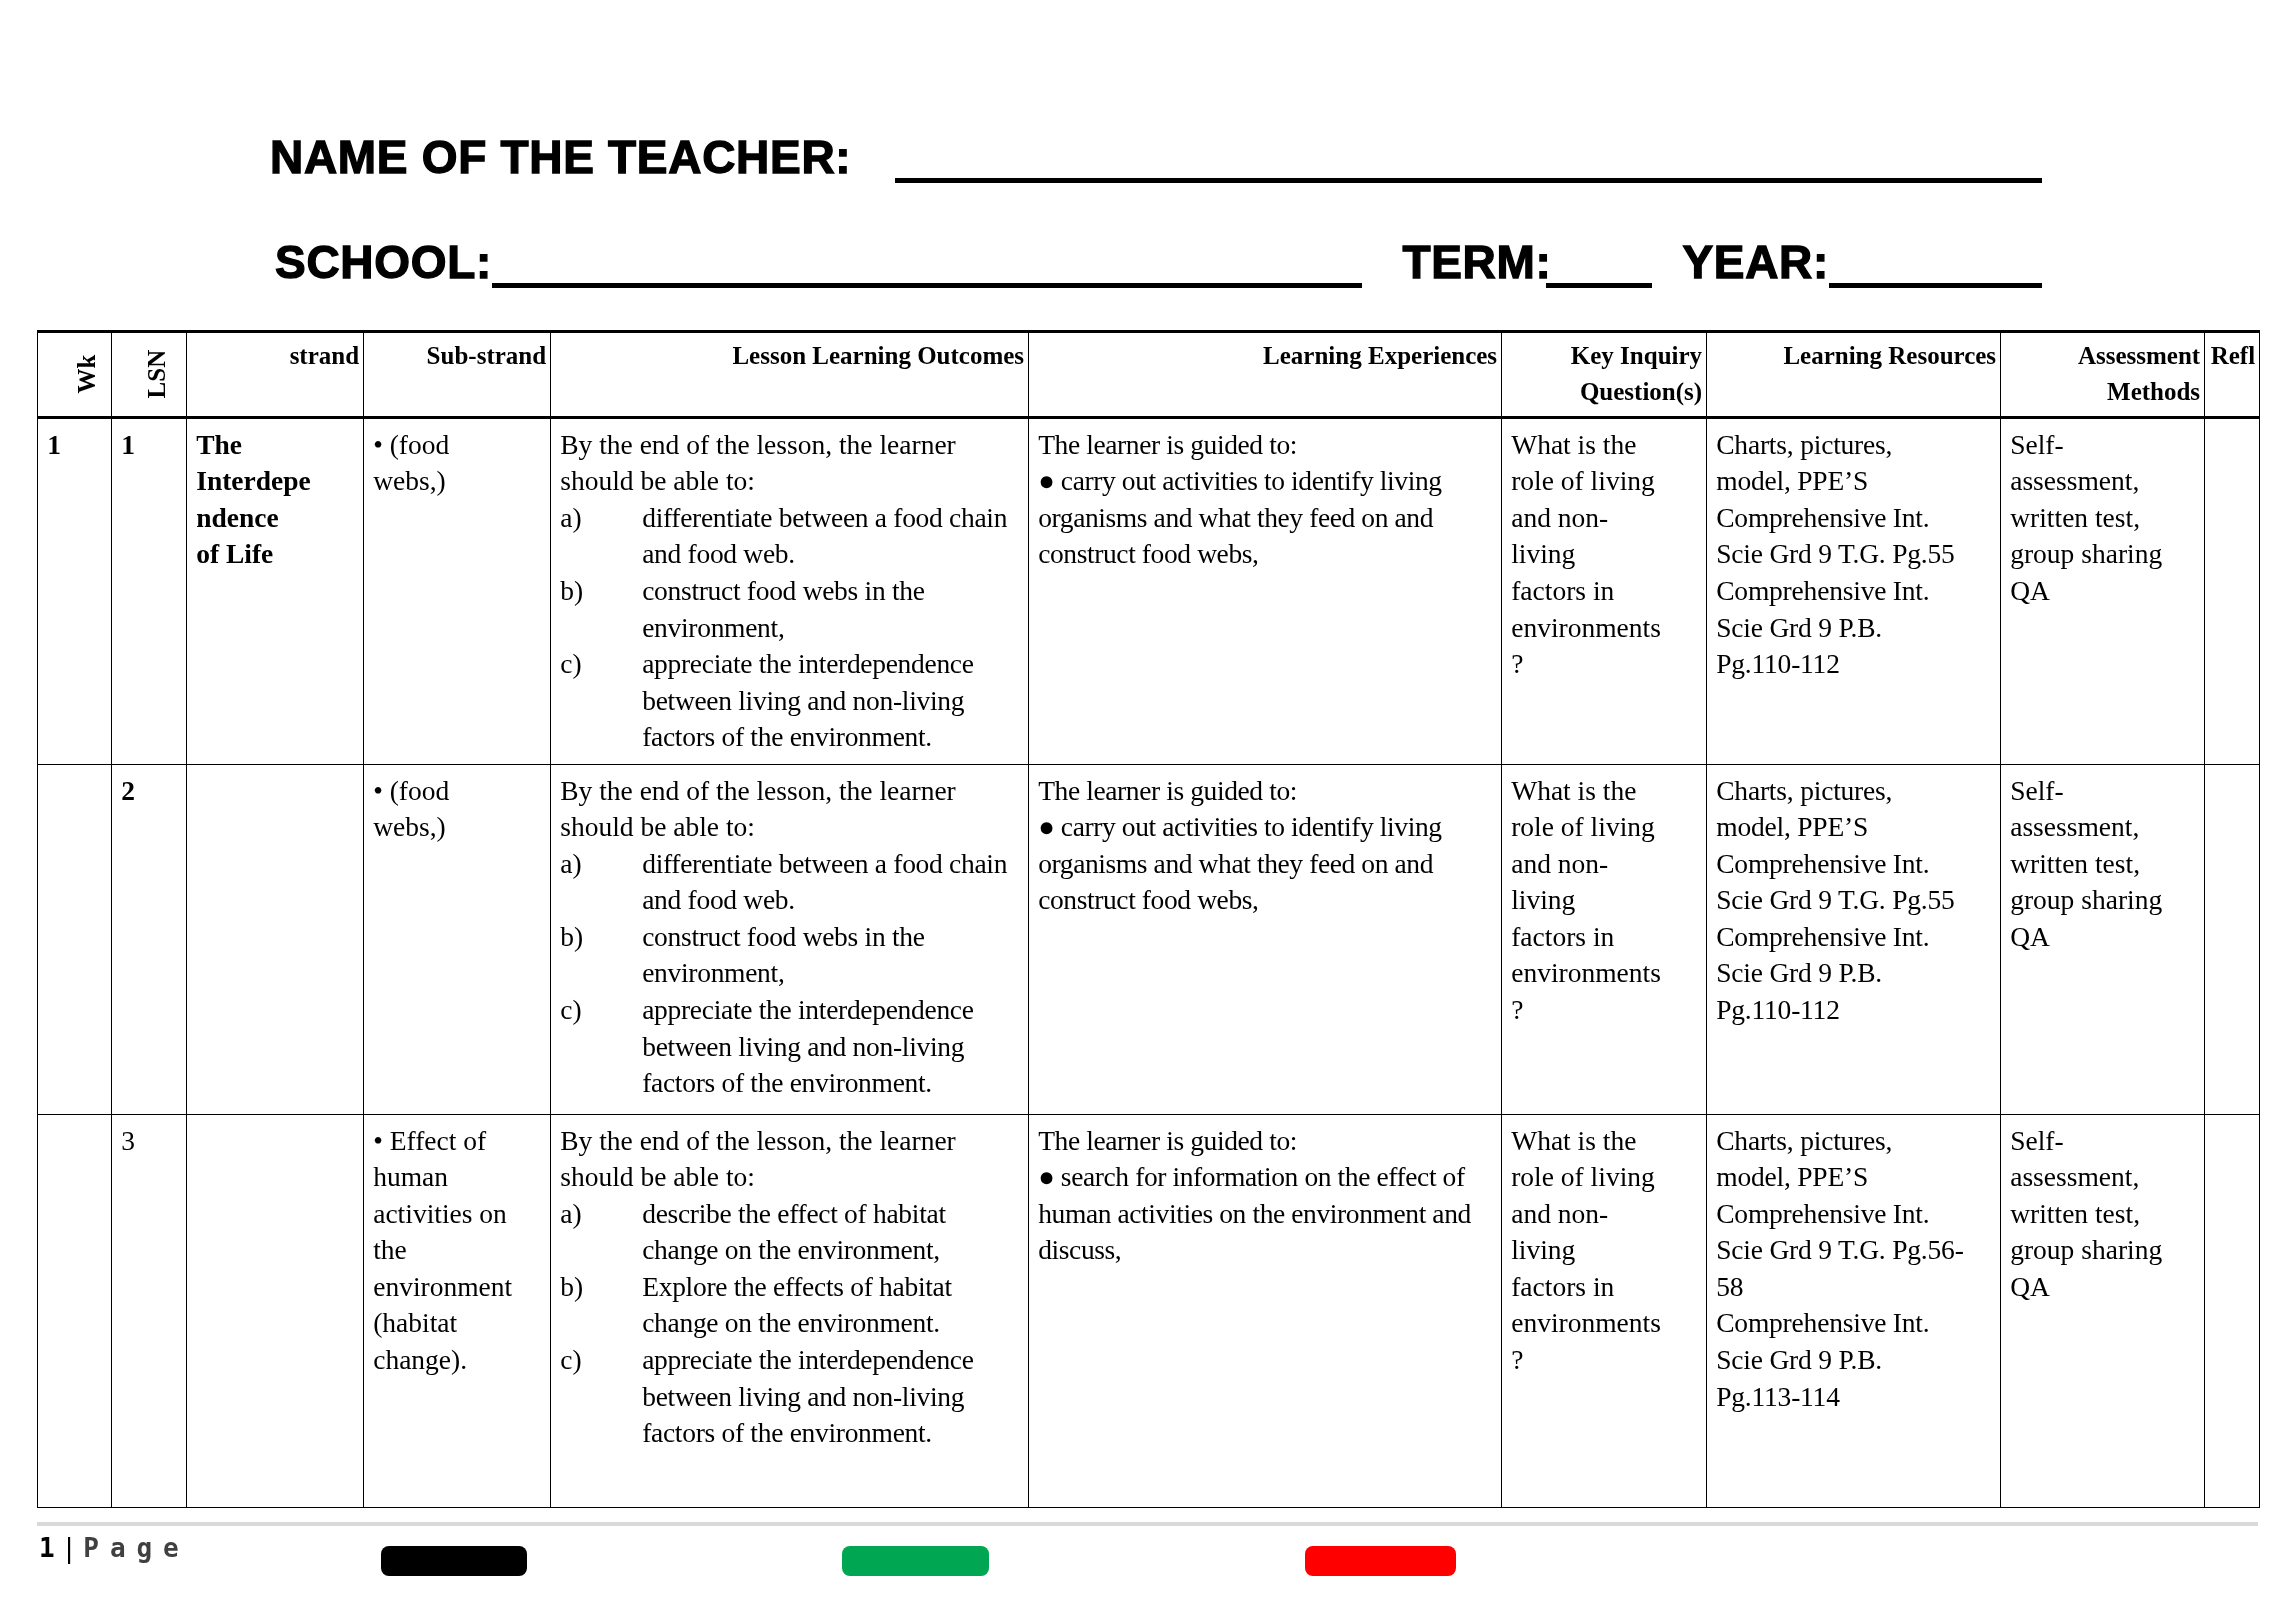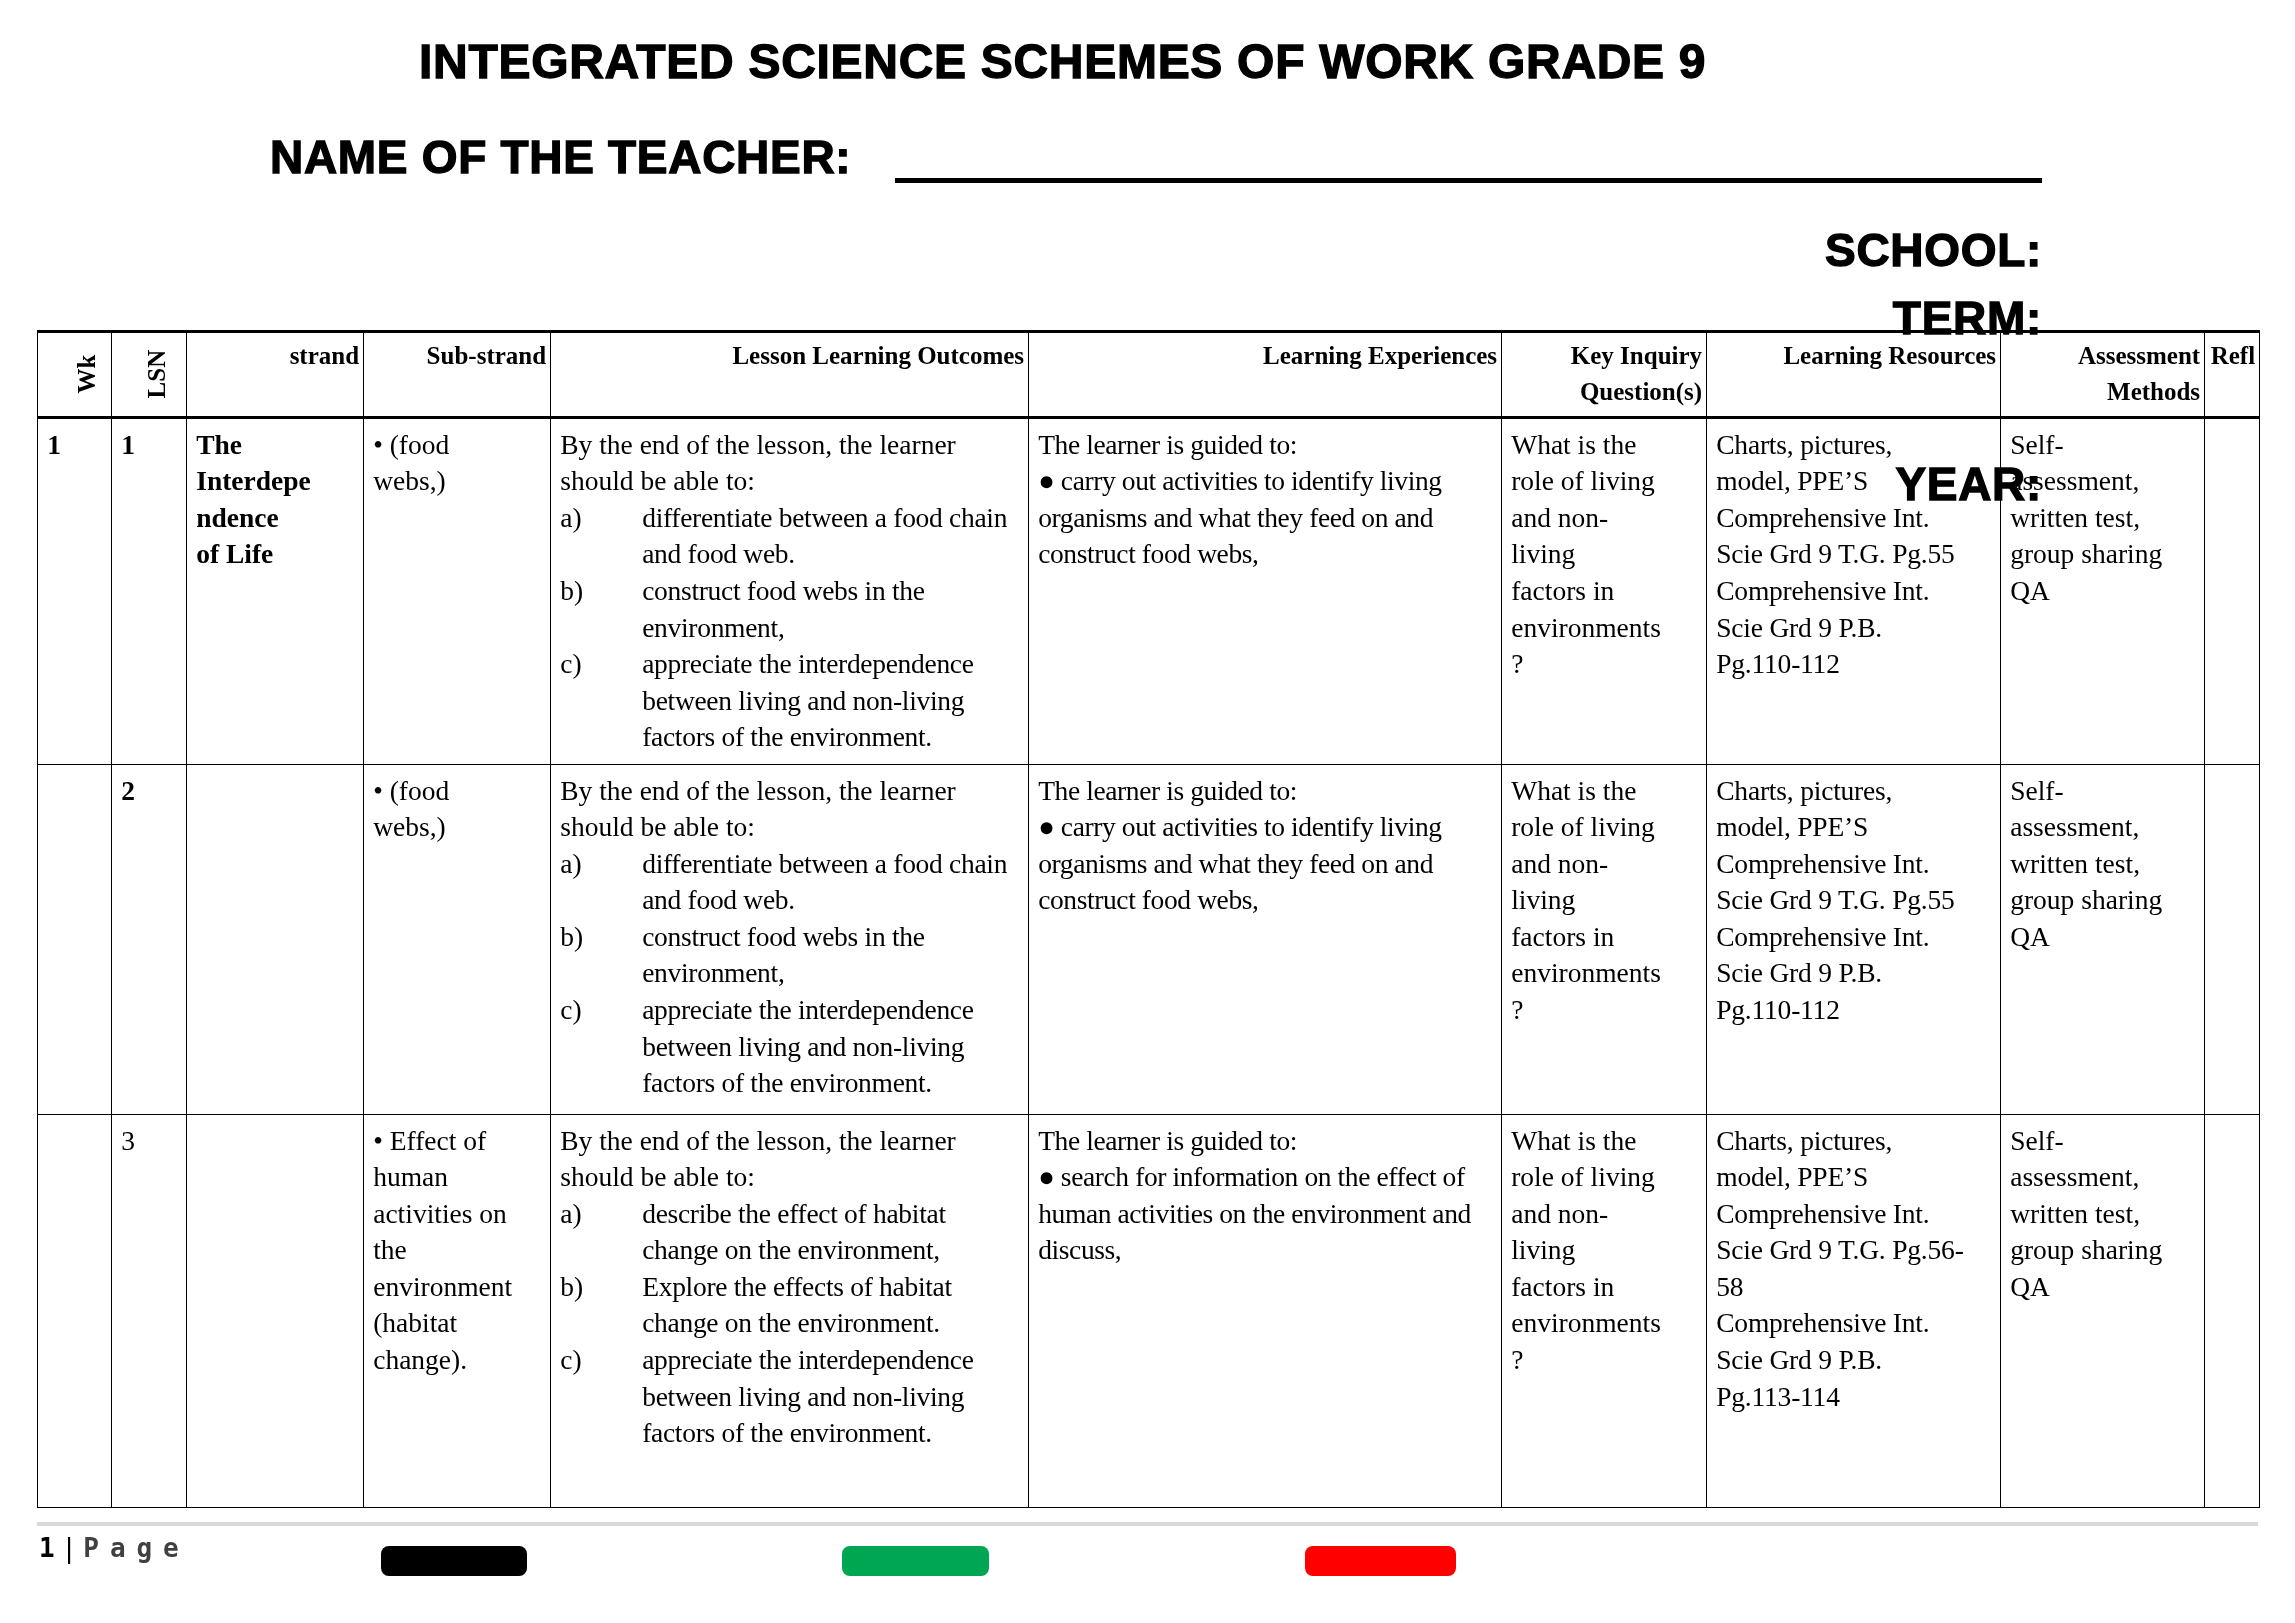--- a/index.html
+++ b/index.html
@@ -129,7 +129,6 @@
 
 <div class="page">
 
-  <div class="doc-heading title">INTEGRATED SCIENCE SCHEMES OF WORK GRADE 9</div>
 
   <div class="fill-line name-line">
     <span class="doc-heading lbl">NAME OF THE TEACHER:</span>

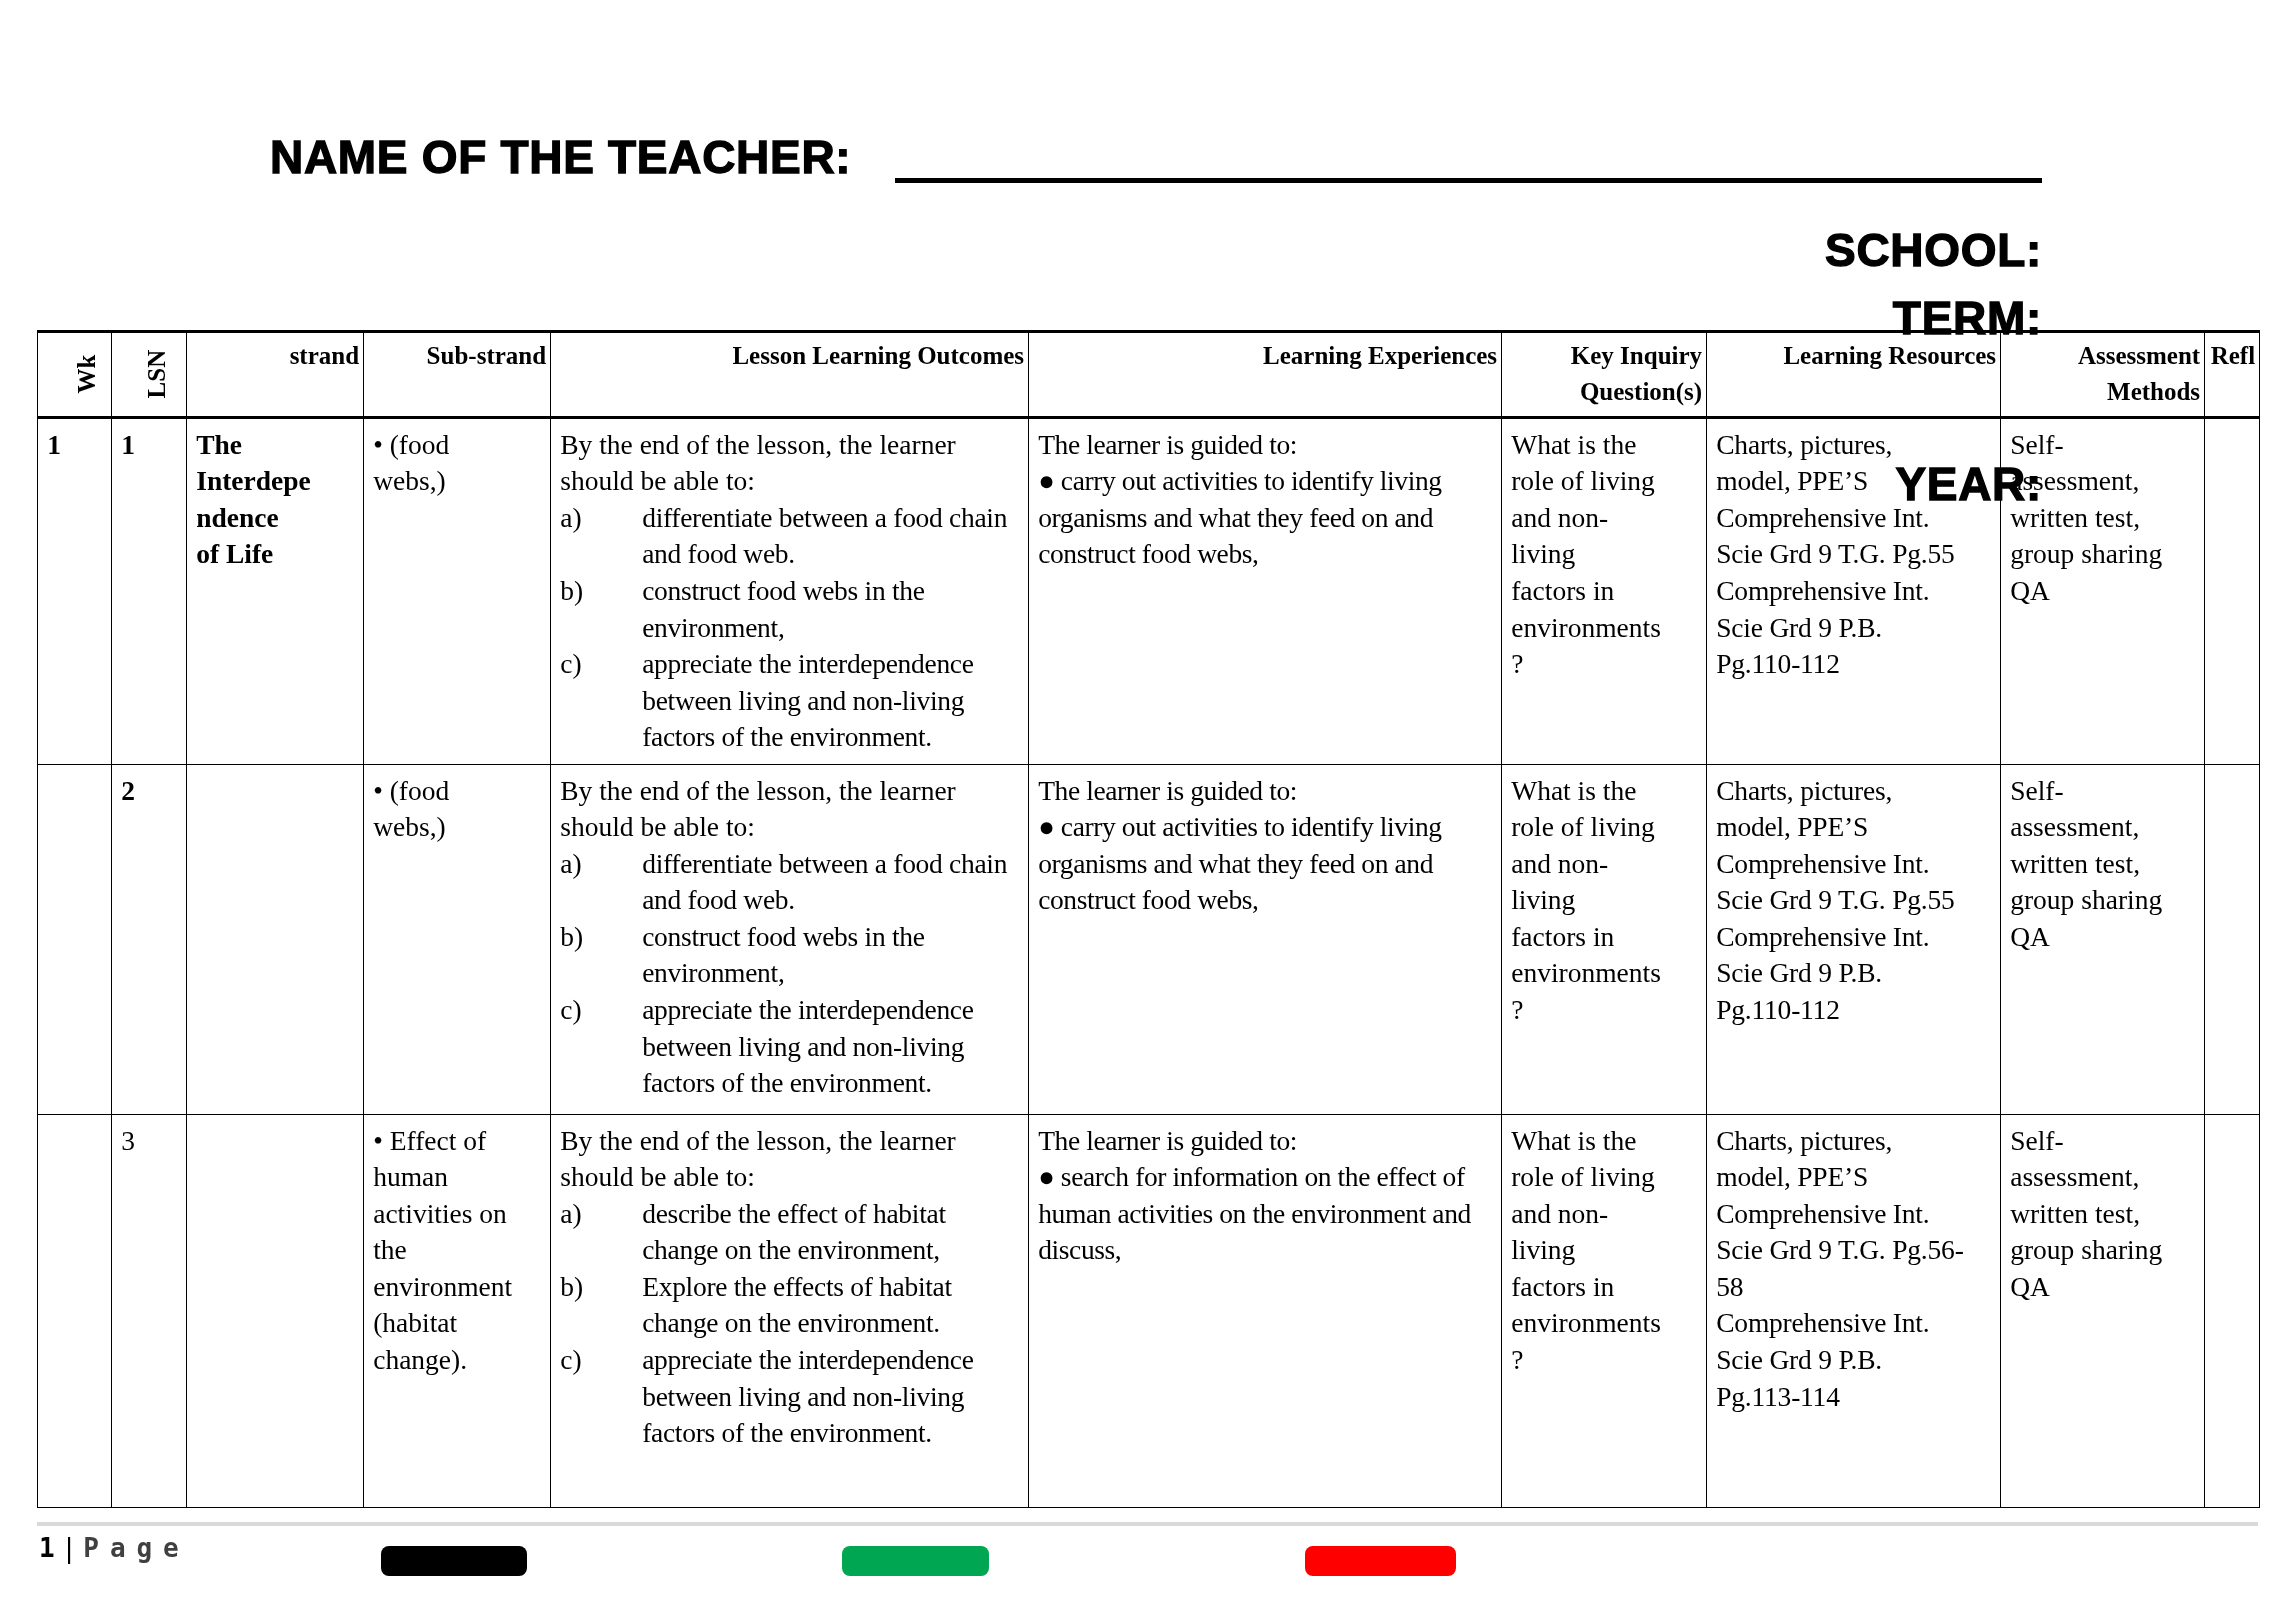--- a/index.html
+++ b/index.html
@@ -40,7 +40,7 @@
   }
   .blank.grow{flex:1 1 auto;}
   .name-line{left:270px; top:130px; width:1772px;gap:44px;}
-  .school-line{left:275px; top:223px; width:1767px;flex-direction:column;}
+  .school-line{left:275px; top:235px; width:1767px;}
   .school-line .lbl.term{margin-left:22px;}
   .school-line .lbl.year{margin-left:30px;}
   .blank.w-term{flex:0 0 106px; margin-left:-5.2px;}

